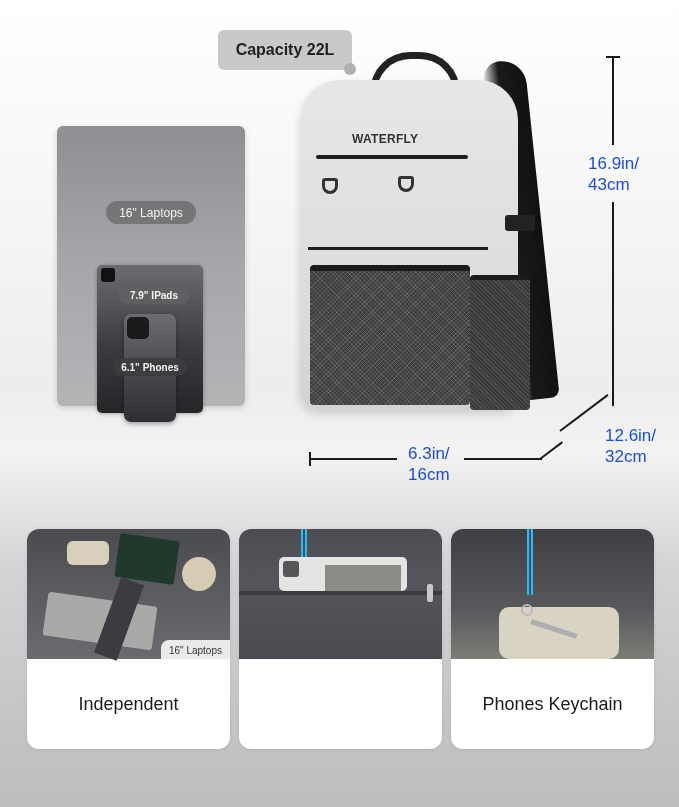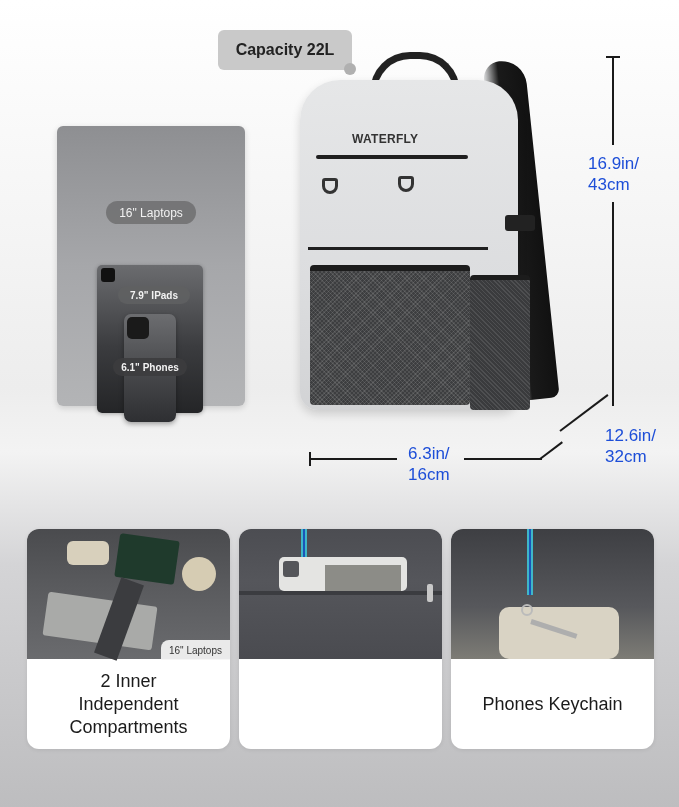--- a/index.html
+++ b/index.html
@@ -194,7 +194,6 @@
   </div>
   <div class="card-label">
     <div>
-      <div>2 Inner</div>
       <div>Independent</div>
       <div>Compartments</div>
     </div>

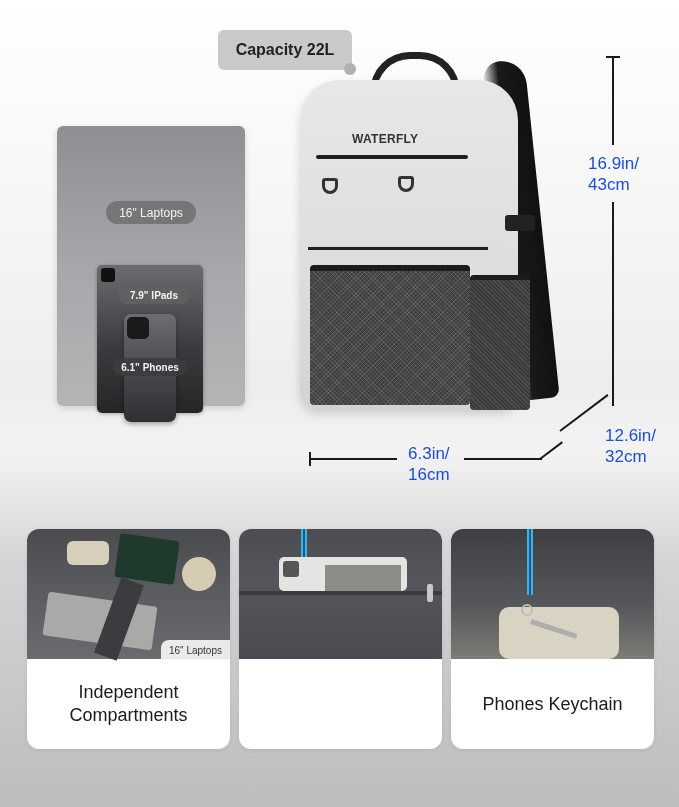--- a/index.html
+++ b/index.html
@@ -195,7 +195,6 @@
   <div class="card-label">
     <div>
       <div>Independent</div>
-      <div>Compartments</div>
     </div>
   </div>
 </div>

